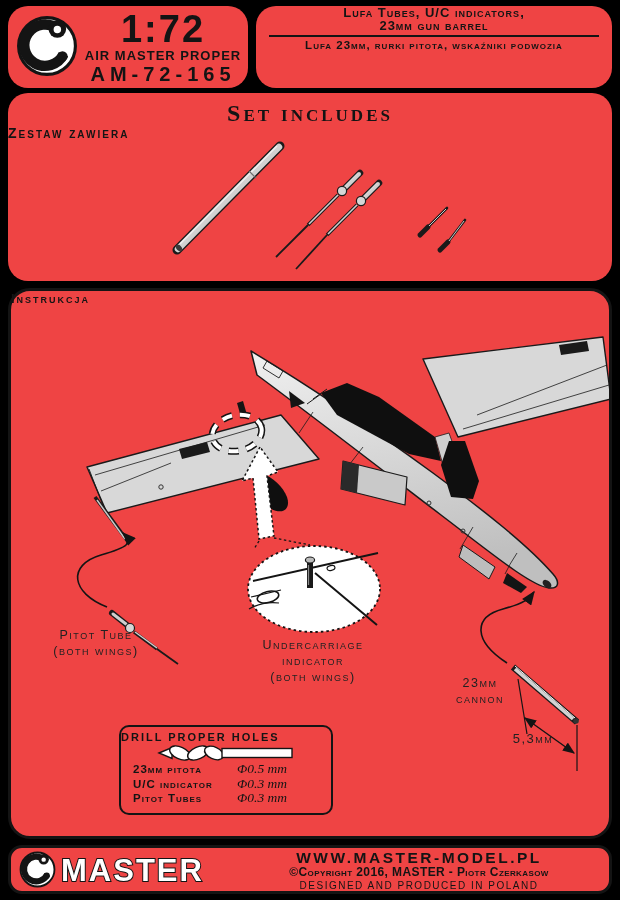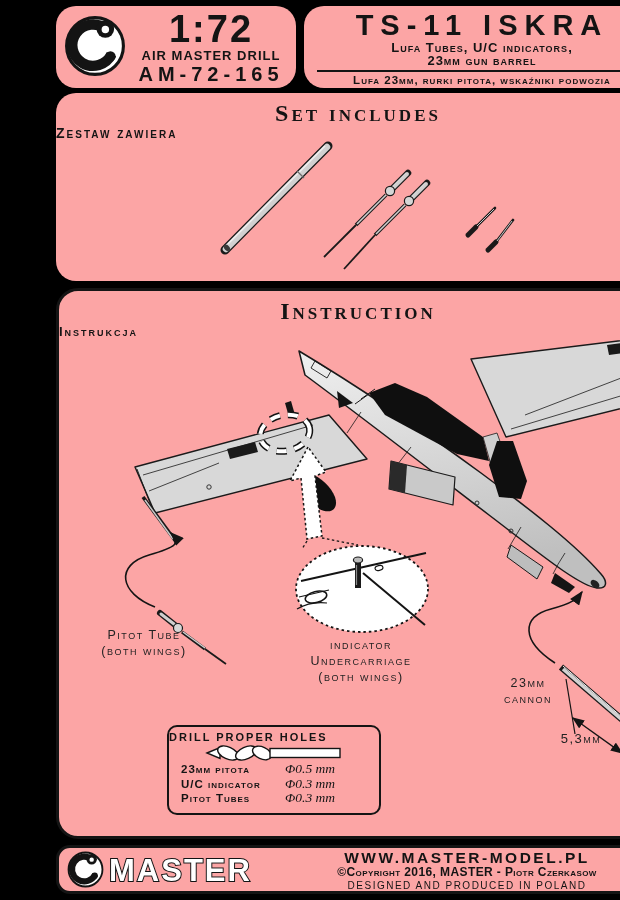--- a/index.html
+++ b/index.html
@@ -7,7 +7,7 @@
     width:620px;height:900px;background:#000;position:relative;overflow:hidden;
     font-family:"Liberation Sans",sans-serif;color:#141414;
   }
-  .panel{position:absolute;background:#fca5a5;box-sizing:border-box;margin-left:48px;}
+  .panel{position:absolute;background:#ef4444;box-sizing:border-box;}
   .sc{font-variant:small-caps;}
   
   #panel-brand{left:8px;top:6px;width:240px;height:82px;border-radius:20px;}

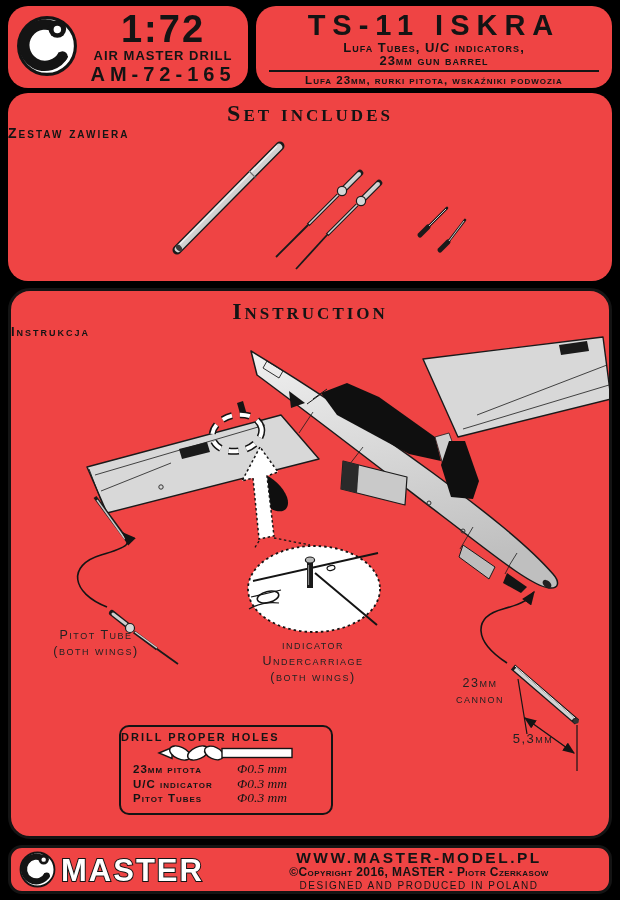--- a/index.html
+++ b/index.html
@@ -80,7 +80,6 @@
 </div>
 
 <div id="panel-title" class="panel">
-  <div class="prod-title">TS-11 ISKRA</div>
   <div class="prod-sub sc">Lufa Tubes, U/C indicators,</div>
   <div class="prod-sub sc">23mm gun barrel</div>
   <hr class="prod-rule">

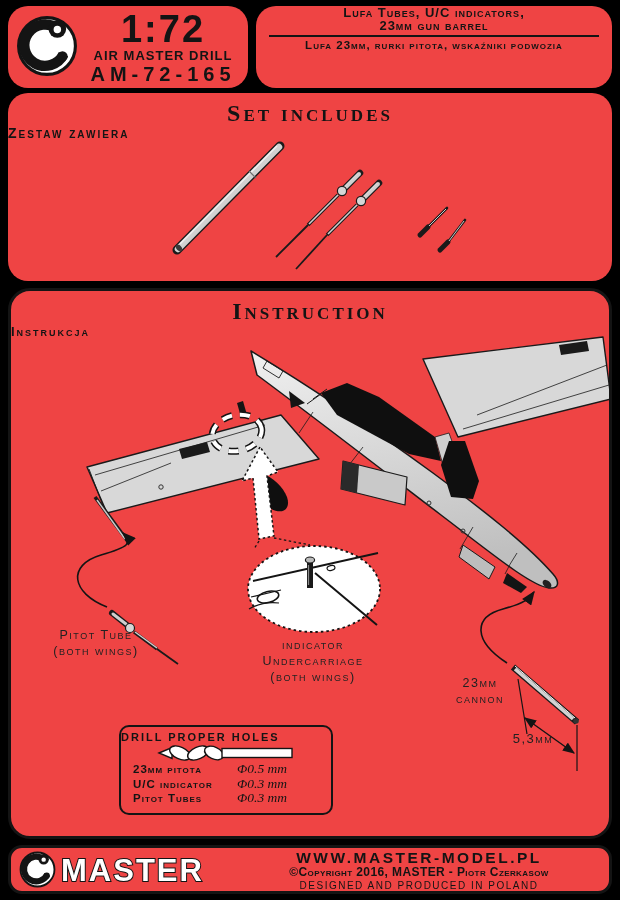--- a/index.html
+++ b/index.html
@@ -74,7 +74,7 @@
     </svg>
   <div class="btxt">
     <div class="brand-scale">1:72</div>
-    <div class="brand-series">AIR MASTER DRILL</div>
+    <div class="brand-series">AIR MASTER PROPER</div>
     <div class="brand-code">AM-72-165</div>
   </div>
 </div>

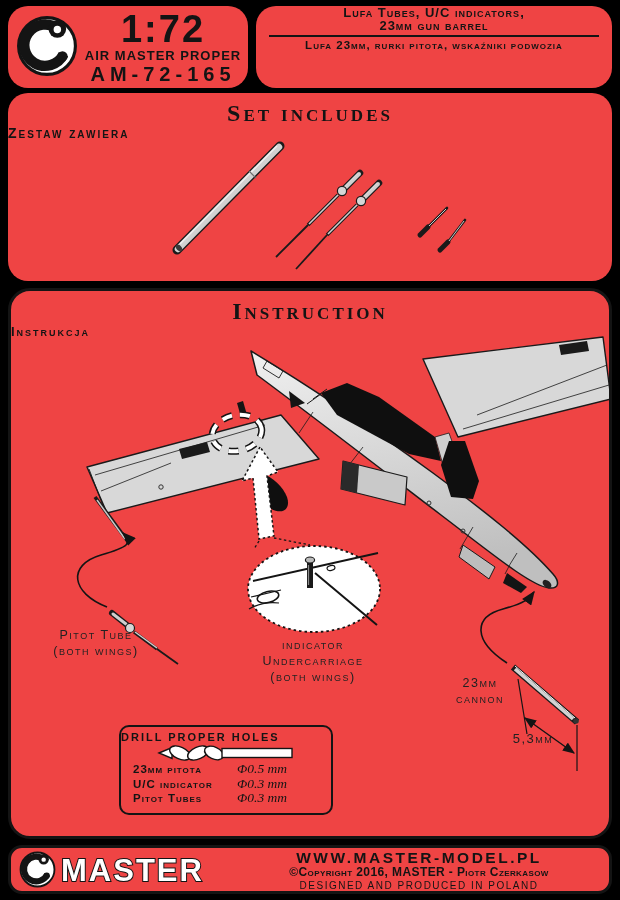--- a/index.html
+++ b/index.html
@@ -246,7 +246,6 @@
   </svg>
 
   <div style="position:relative">
-    <div class="sec-title sc">Instruction</div>
     <div class="sec-sub sc" style="font-size:13px">Instrukcja</div>
   </div>
 

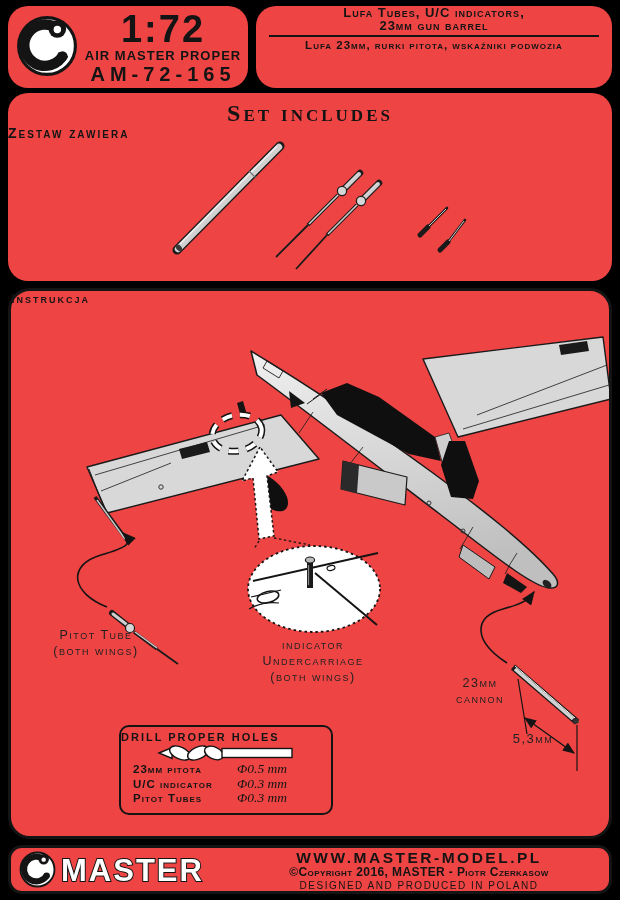--- a/index.html
+++ b/index.html
@@ -254,8 +254,8 @@
     <div>(both wings)</div>
   </div>
   <div id="lbl-uc" class="callout sc">
+    <div>Undercarriage</div>
     <div>indicator</div>
-    <div>Undercarriage</div>
     <div>(both wings)</div>
   </div>
   <div id="lbl-cannon" class="callout sc">

